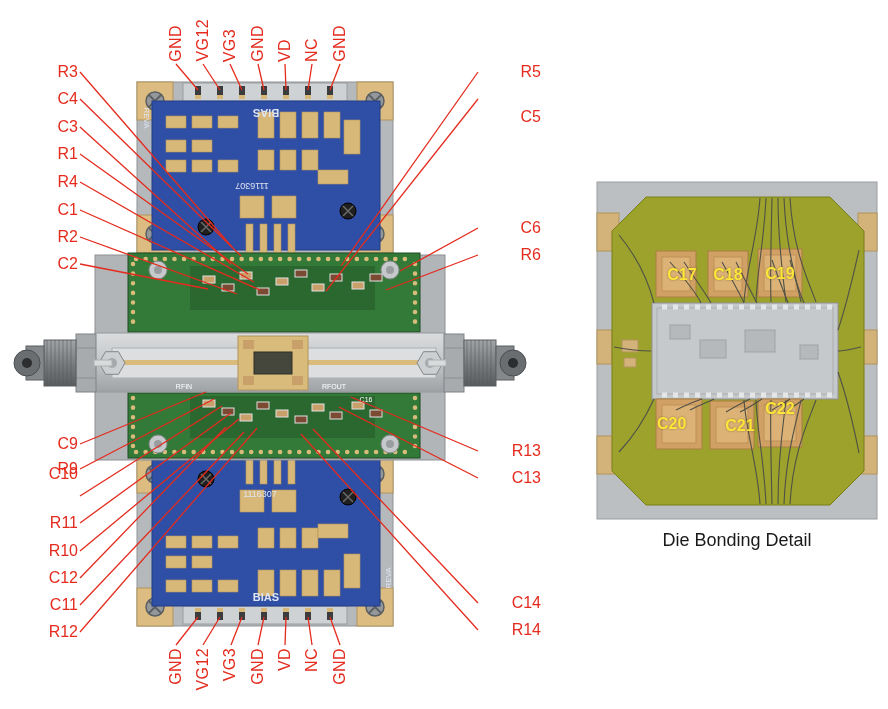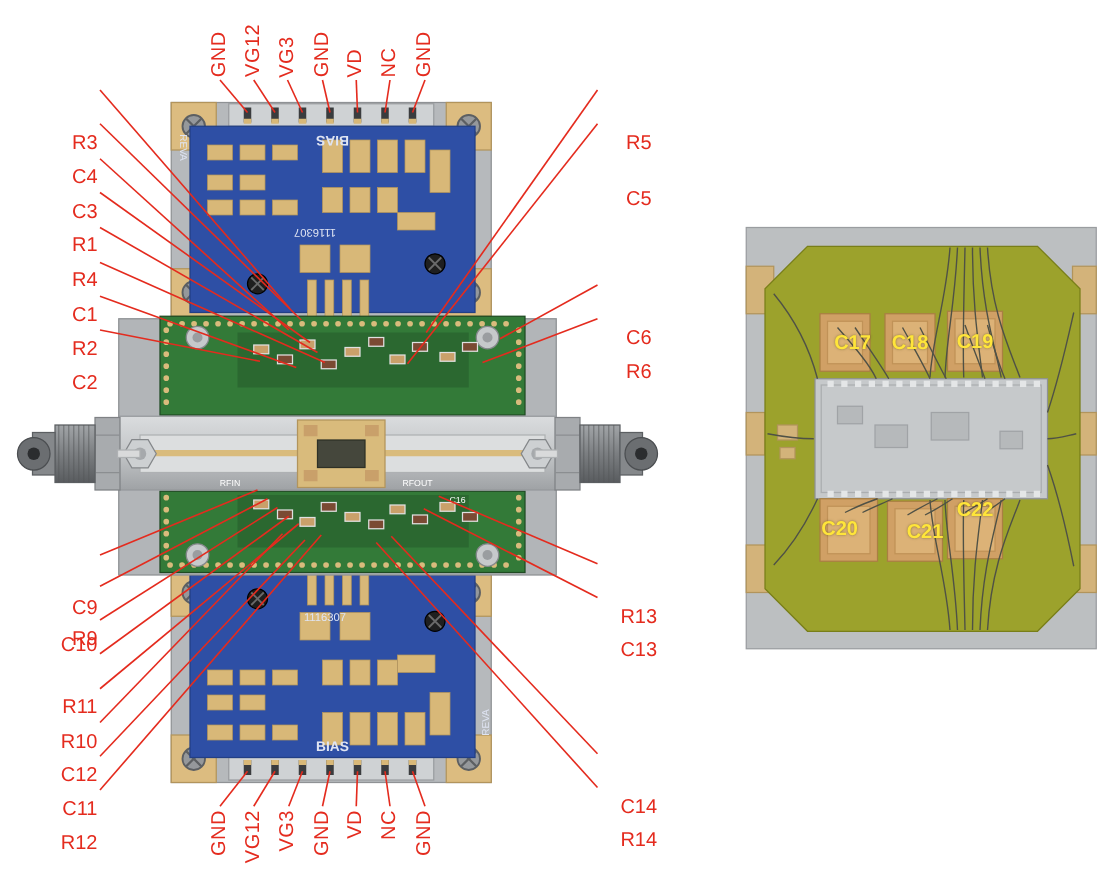--- a/index.html
+++ b/index.html
@@ -14,7 +14,7 @@
   }
   .pin-top { bottom:647px; }
   .pin-bottom { top:648px; }
-  .co { position:absolute; font-size:16px; color:var(--red); line-height:18px;margin-top:43px; }
+  .co { position:absolute; font-size:16px; color:var(--red); line-height:18px; }
   .co-l { left:26px; width:52px; text-align:right; }
   .co-r { left:481px; width:60px; text-align:center; }
   .cap-label {

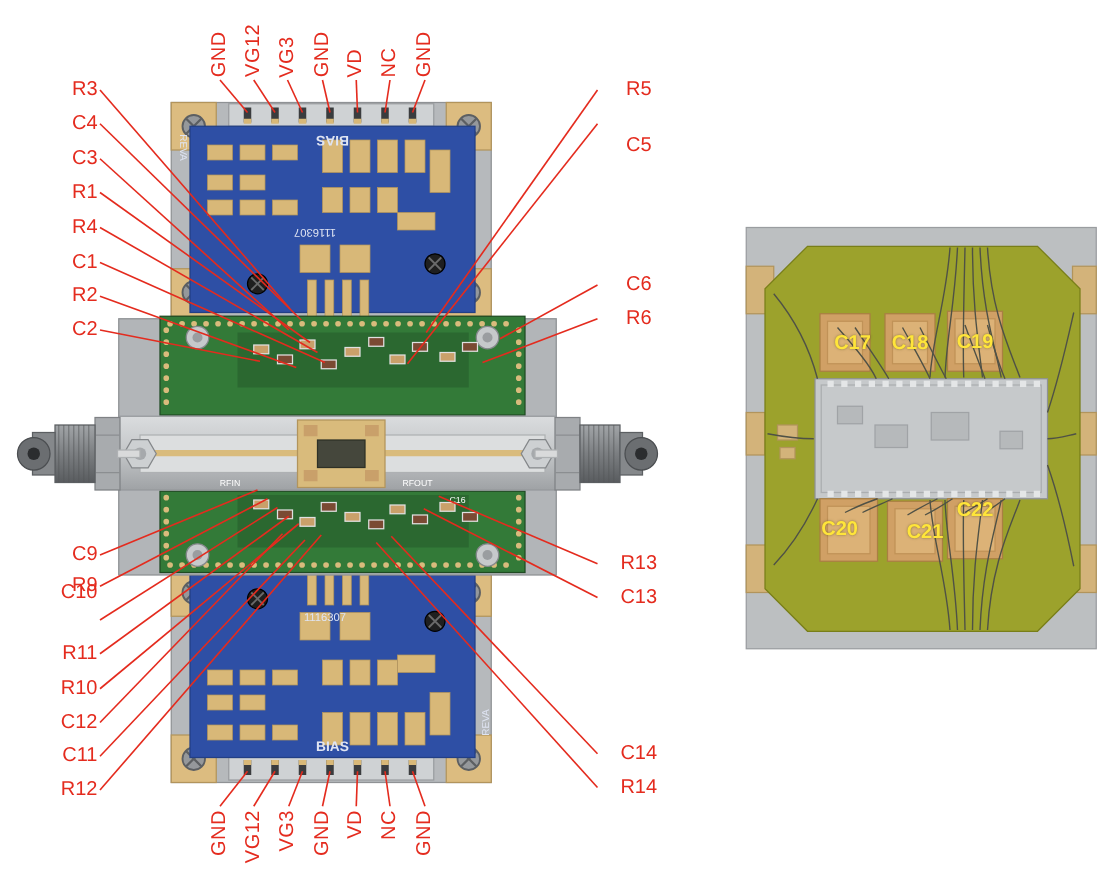--- a/index.html
+++ b/index.html
@@ -16,7 +16,7 @@
   .pin-bottom { top:648px; }
   .co { position:absolute; font-size:16px; color:var(--red); line-height:18px; }
   .co-l { left:26px; width:52px; text-align:right; }
-  .co-r { left:481px; width:60px; text-align:center; }
+  .co-r { left:481px; width:60px; text-align:right; }
   .cap-label {
     position:absolute; font-size:16px; font-weight:700; color:#ffe53a;
     text-align:center; text-shadow:0 0 2px rgba(60,60,0,.55);

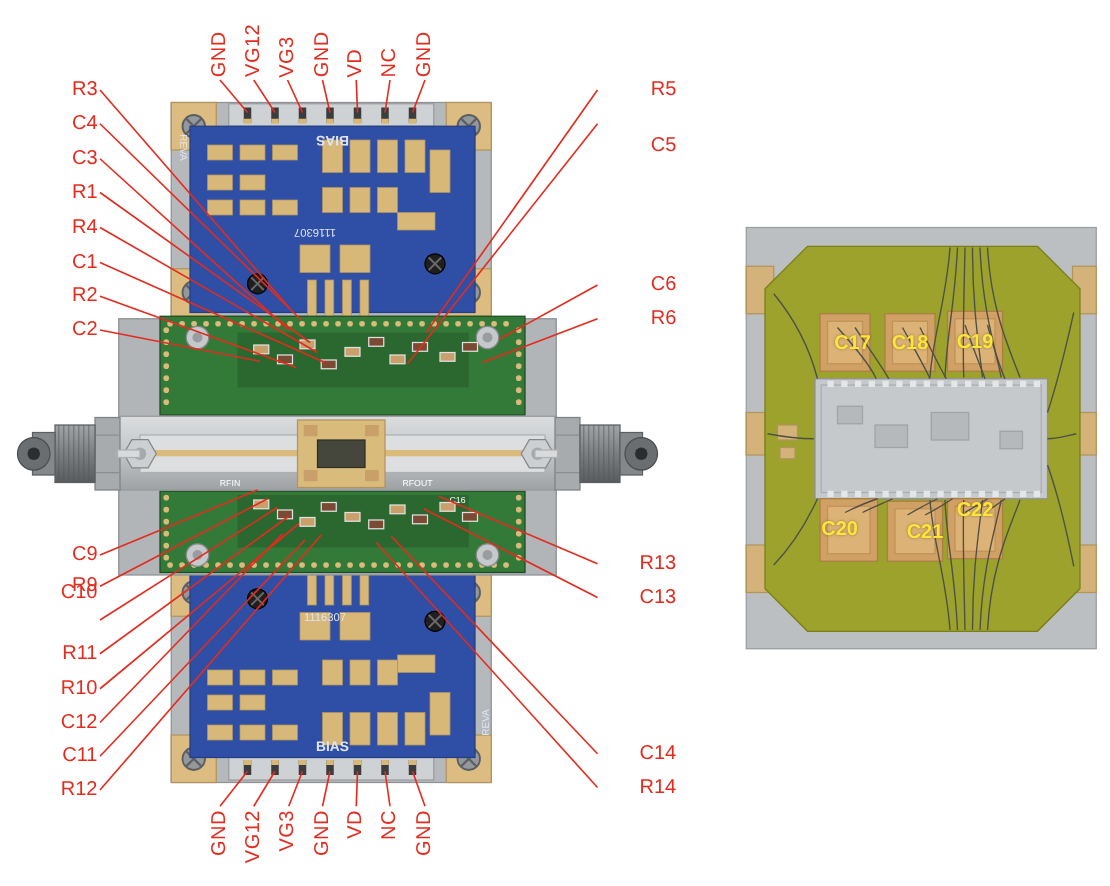--- a/index.html
+++ b/index.html
@@ -435,6 +435,7 @@
   <div class="cap-label" style="left:710px; top:417px; width:60px">C21</div>
   <div class="cap-label" style="left:758px; top:400px; width:44px">C22</div>
 
+  <div class="caption">Die Bonding Detail</div>
 
 </div>
 

